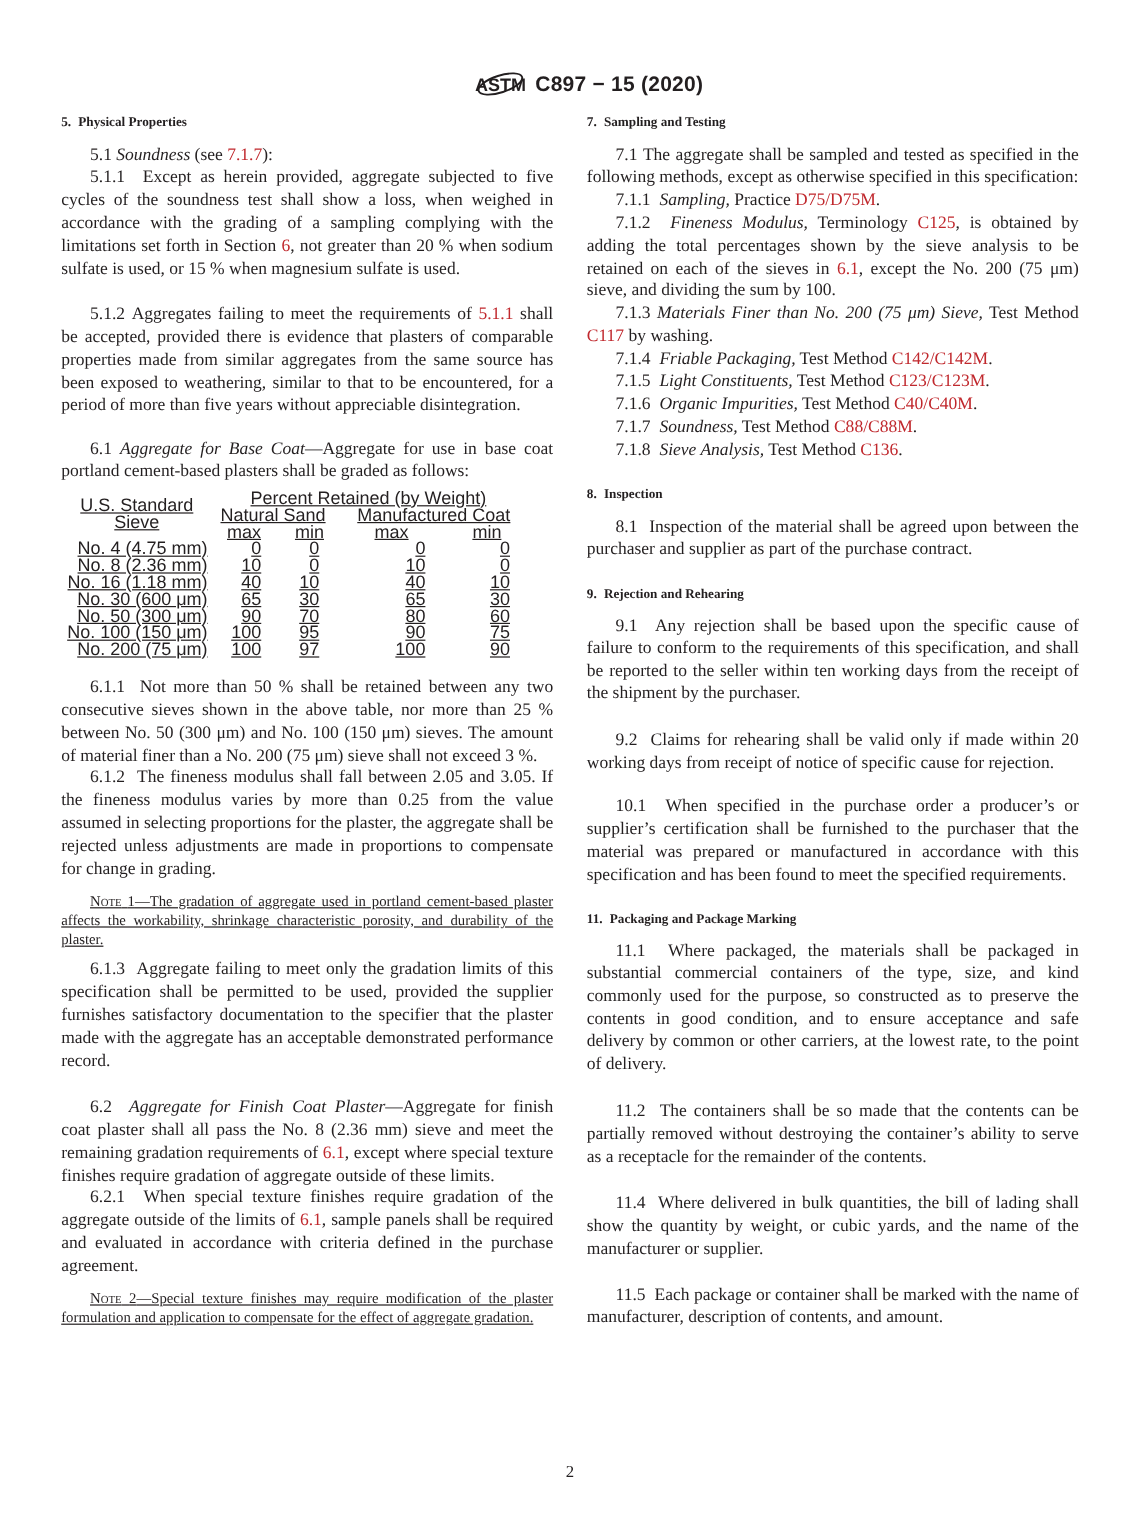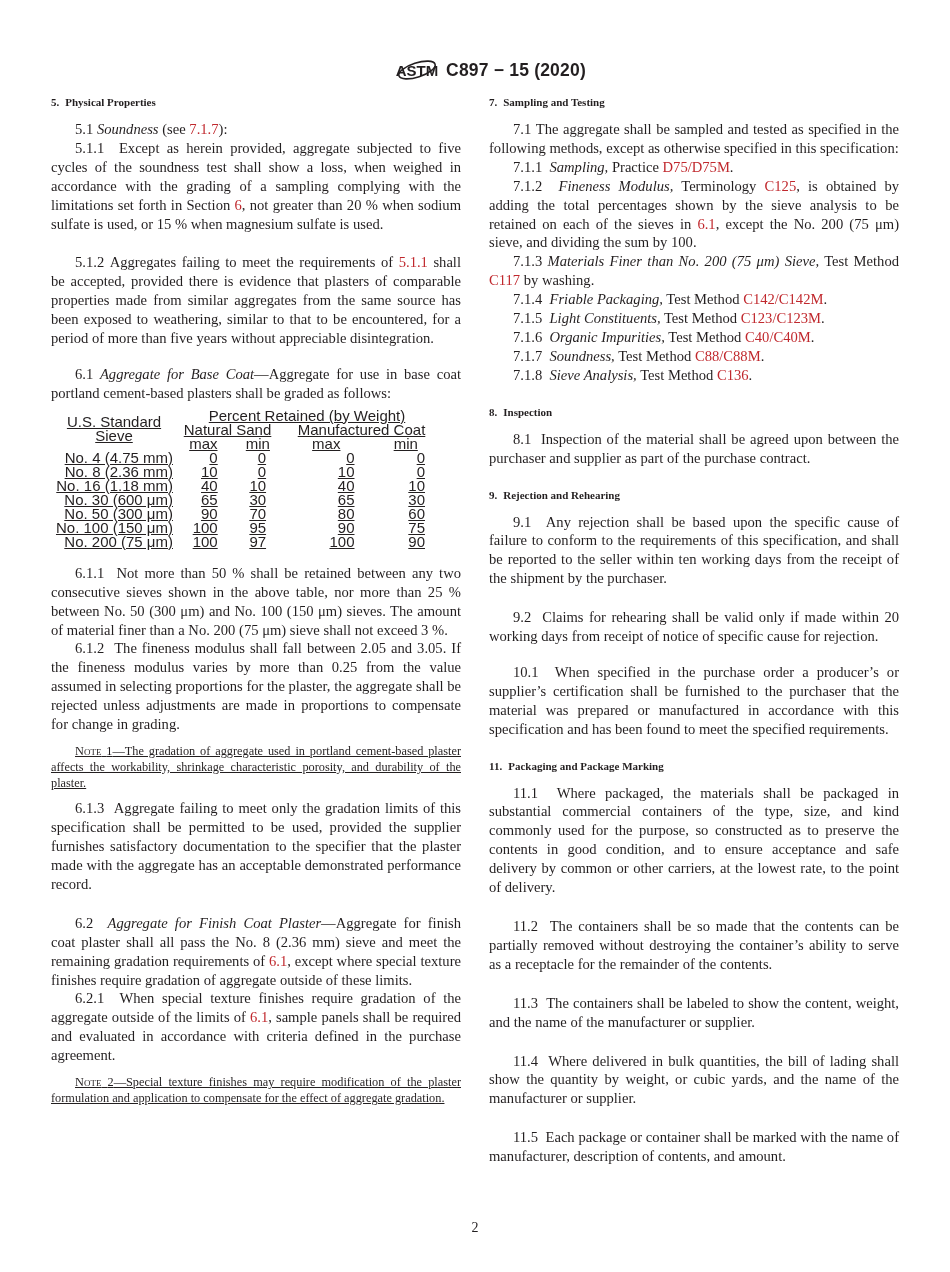--- a/index.html
+++ b/index.html
@@ -155,7 +155,6 @@
   <h2><span class="num">11.</span><span>Packaging and Package Marking</span></h2>
   <p><span>11.1</span>&nbsp;&nbsp;<span>Where packaged, the materials shall be packaged in substantial commercial containers of the type, size, and kind commonly used for the purpose, so constructed as to preserve the contents in good condition, and to ensure acceptance and safe delivery by common or other carriers, at the lowest rate, to the point of delivery.</span></p>
   <p class="gap"><span>11.2</span>&nbsp;&nbsp;<span>The containers shall be so made that the contents can be partially removed without destroying the container’s ability to serve as a receptacle for the remainder of the contents.</span></p>
-  <p class="gap"><span>11.3</span>&nbsp;&nbsp;<span>The containers shall be labeled to show the content, weight, and the name of the manufacturer or supplier.</span></p>
   <p class="gap"><span>11.4</span>&nbsp;&nbsp;<span>Where delivered in bulk quantities, the bill of lading shall show the quantity by weight, or cubic yards, and the name of the manufacturer or supplier.</span></p>
   <p class="gap"><span>11.5</span>&nbsp;&nbsp;<span>Each package or container shall be marked with the name of manufacturer, description of contents, and amount.</span></p>
 </div>

